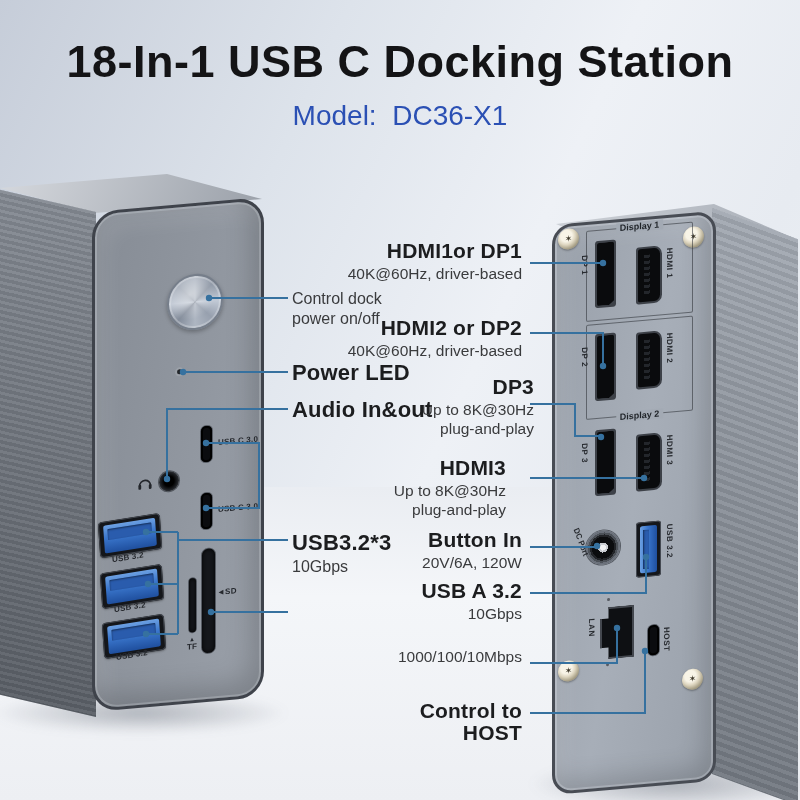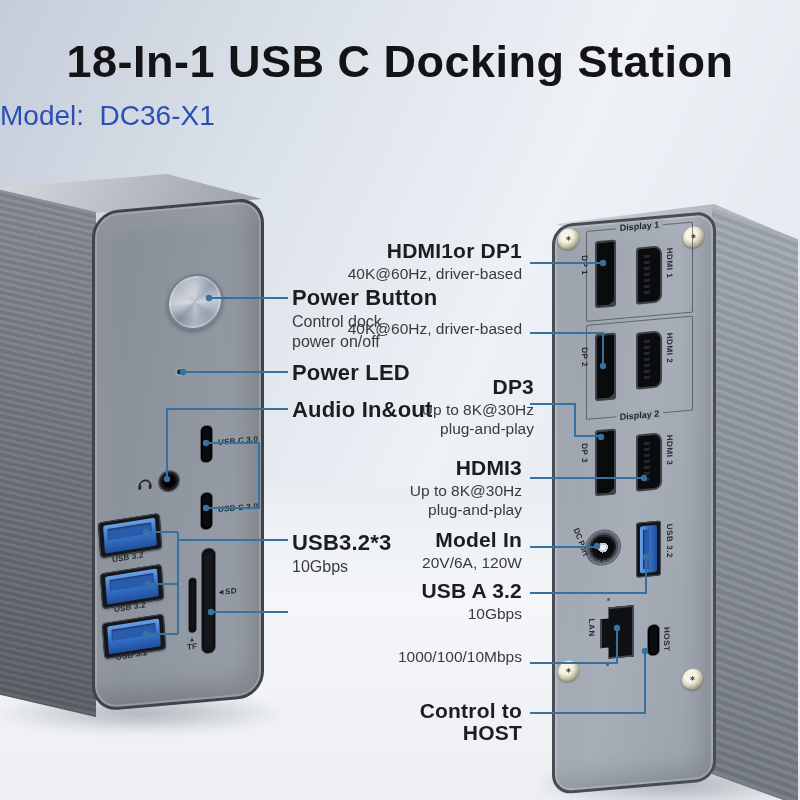--- a/index.html
+++ b/index.html
@@ -12,7 +12,7 @@
     background:linear-gradient(to bottom,#eaedf2,#f4f6f9 35%,#edeff3);}
   .title{position:absolute;top:36px;left:0;width:100%;text-align:center;
     font-size:45px;font-weight:bold;color:#141416;letter-spacing:.5px;}
-  .model{position:absolute;top:100px;left:0;width:100%;
+  .model{position:absolute;top:100px;left:0;width:100%;text-align:center;
     font-size:28px;font-weight:500;color:#2b50b4;white-space:pre;}
   
   .topplane,.sidepanel,.face{position:absolute;box-sizing:border-box;}

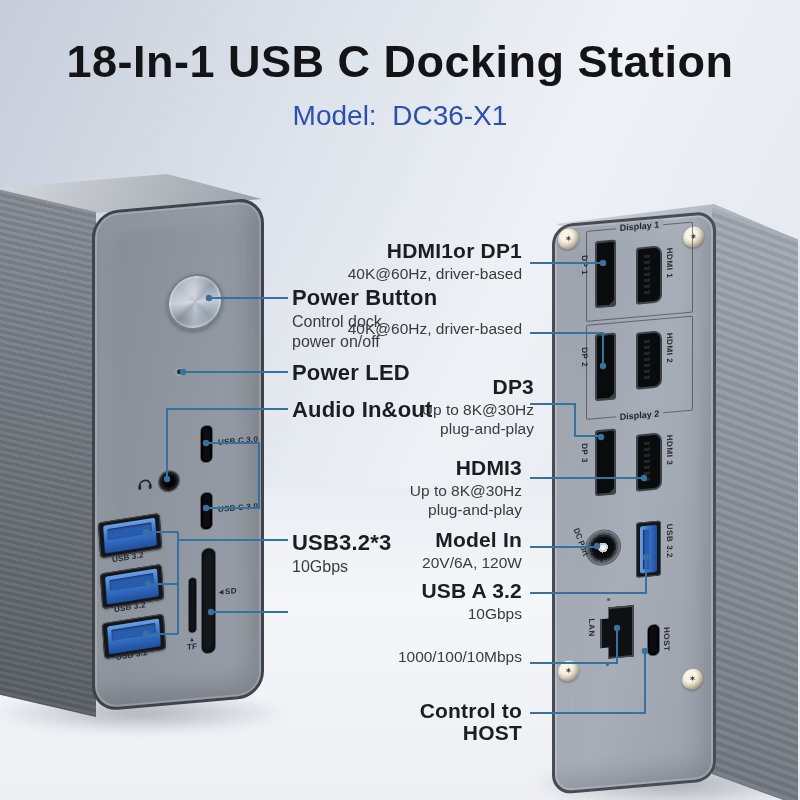--- a/index.html
+++ b/index.html
@@ -274,7 +274,6 @@
   </svg>
 
   <div class="lbl" style="left:292px;top:286px;">
-    <div class="t">Power Button</div>
     <div class="d">Control dock</div>
     <div class="d" style="margin-top:0;">power on/off</div>
   </div>

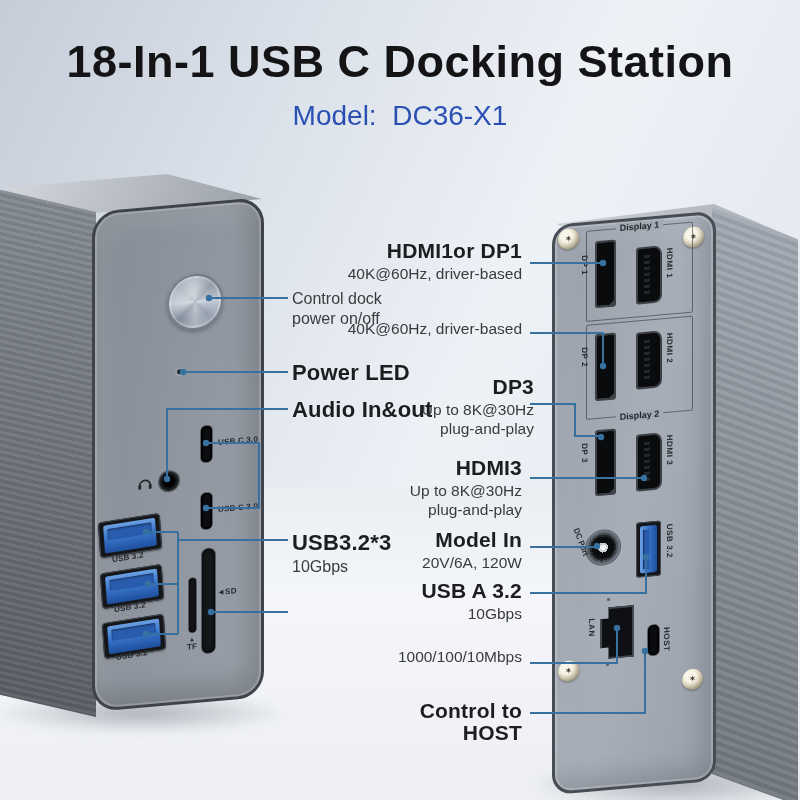--- a/index.html
+++ b/index.html
@@ -293,6 +293,7 @@
     <div class="d">40K@60Hz, driver-based</div>
   </div>
   <div class="lbl right" style="right:278px;top:317px;">
+    <div class="t">HDMI2 or DP2</div>
     <div class="d">40K@60Hz, driver-based</div>
   </div>
   <div class="lbl right" style="right:266px;top:376px;">

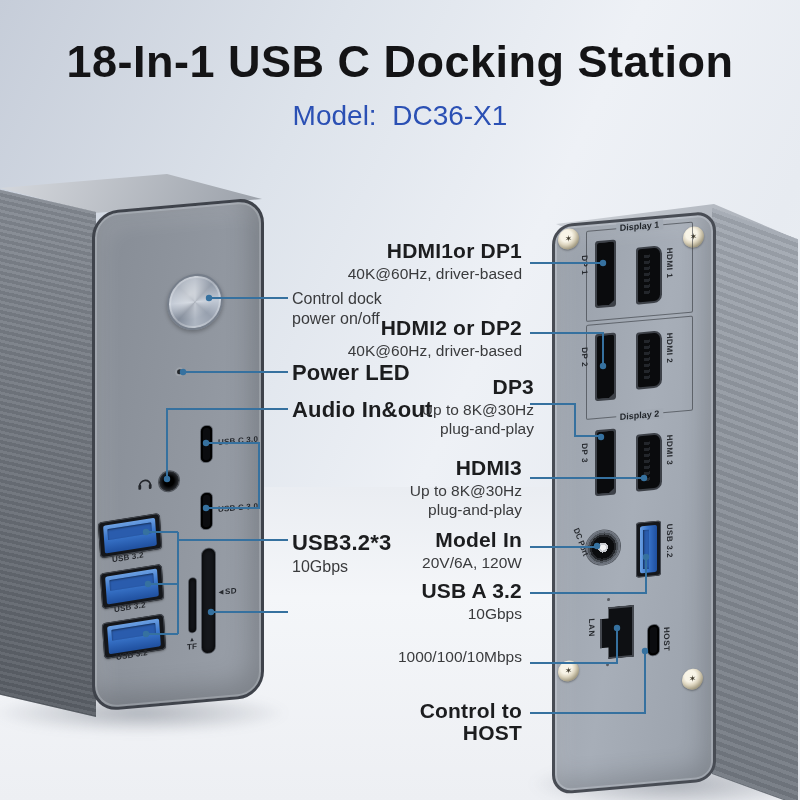--- a/index.html
+++ b/index.html
@@ -301,7 +301,7 @@
     <div class="d">Up to 8K@30Hz</div>
     <div class="d" style="margin-top:0;">plug-and-play</div>
   </div>
-  <div class="lbl right" style="right:278px;top:457px;">
+  <div class="lbl right" style="right:294px;top:457px;">
     <div class="t">HDMI3</div>
     <div class="d">Up to 8K@30Hz</div>
     <div class="d" style="margin-top:0;">plug-and-play</div>

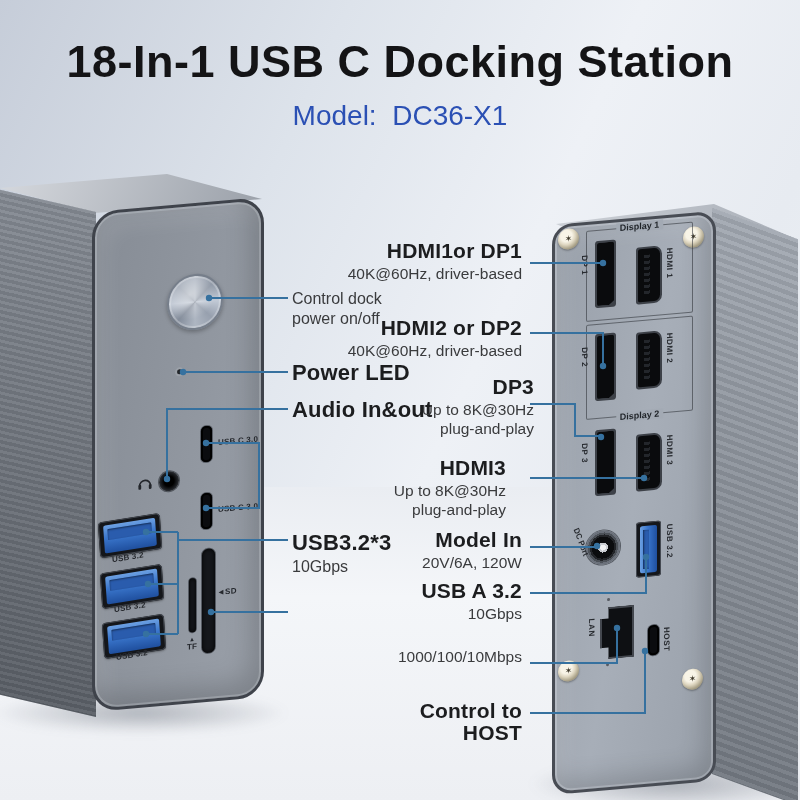--- a/index.html
+++ b/index.html
@@ -307,7 +307,7 @@
     <div class="d" style="margin-top:0;">plug-and-play</div>
   </div>
   <div class="lbl right" style="right:278px;top:529px;">
-    <div class="t">Model In</div>
+    <div class="t">Button In</div>
     <div class="d">20V/6A, 120W</div>
   </div>
   <div class="lbl right" style="right:278px;top:580px;">

